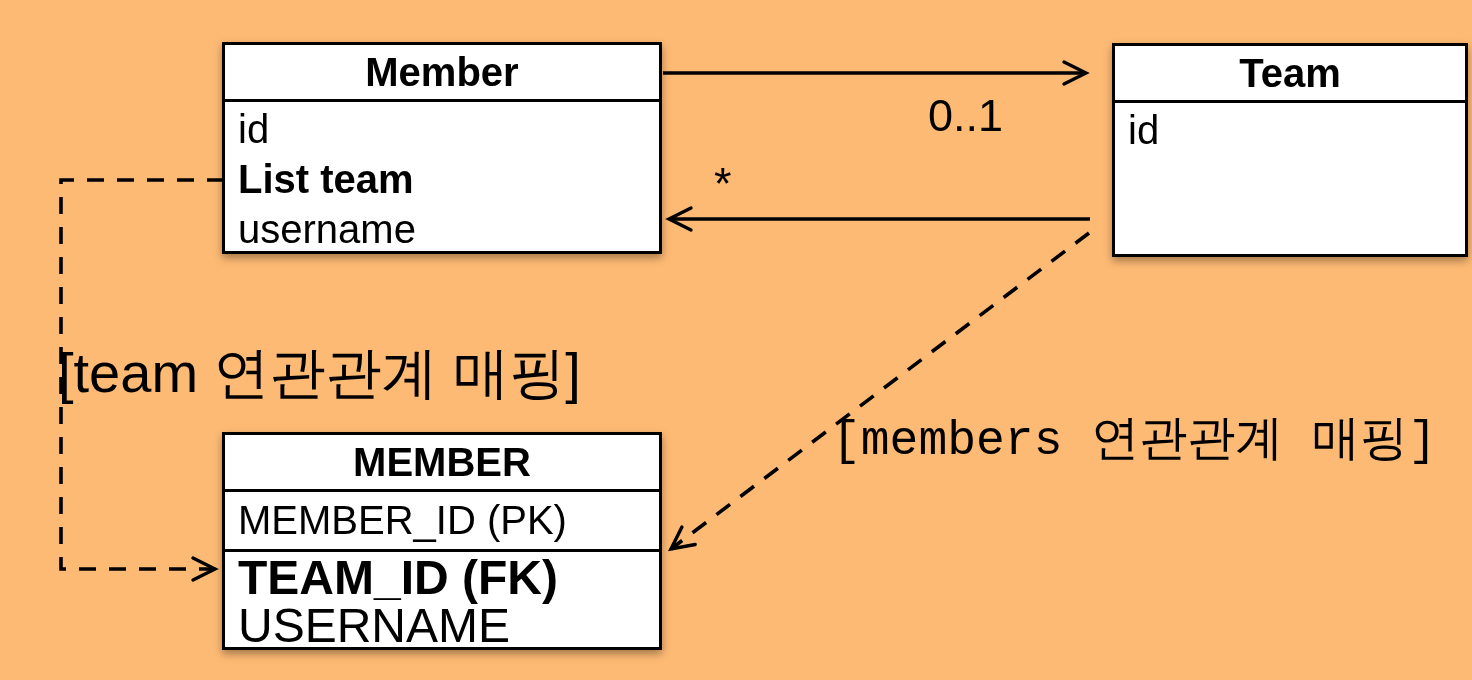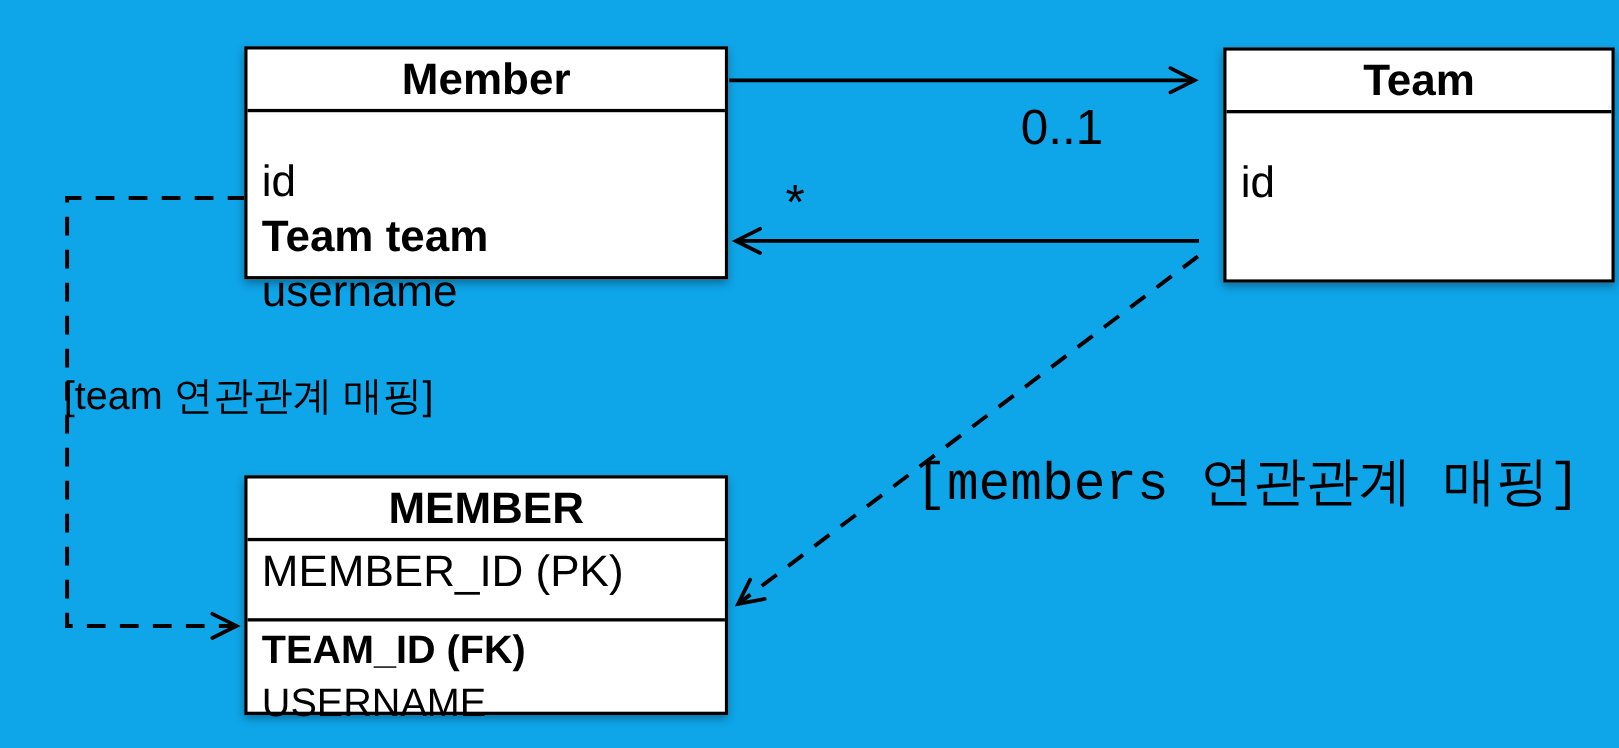--- a/index.html
+++ b/index.html
@@ -11,7 +11,7 @@
     position: relative;
     width: 1472px;
     height: 680px;
-    background: #0ea5e9;
+    background: #fdba74;
     font-family: "Liberation Sans", "DejaVu Sans", sans-serif;
     color: #000000;
     overflow: hidden;

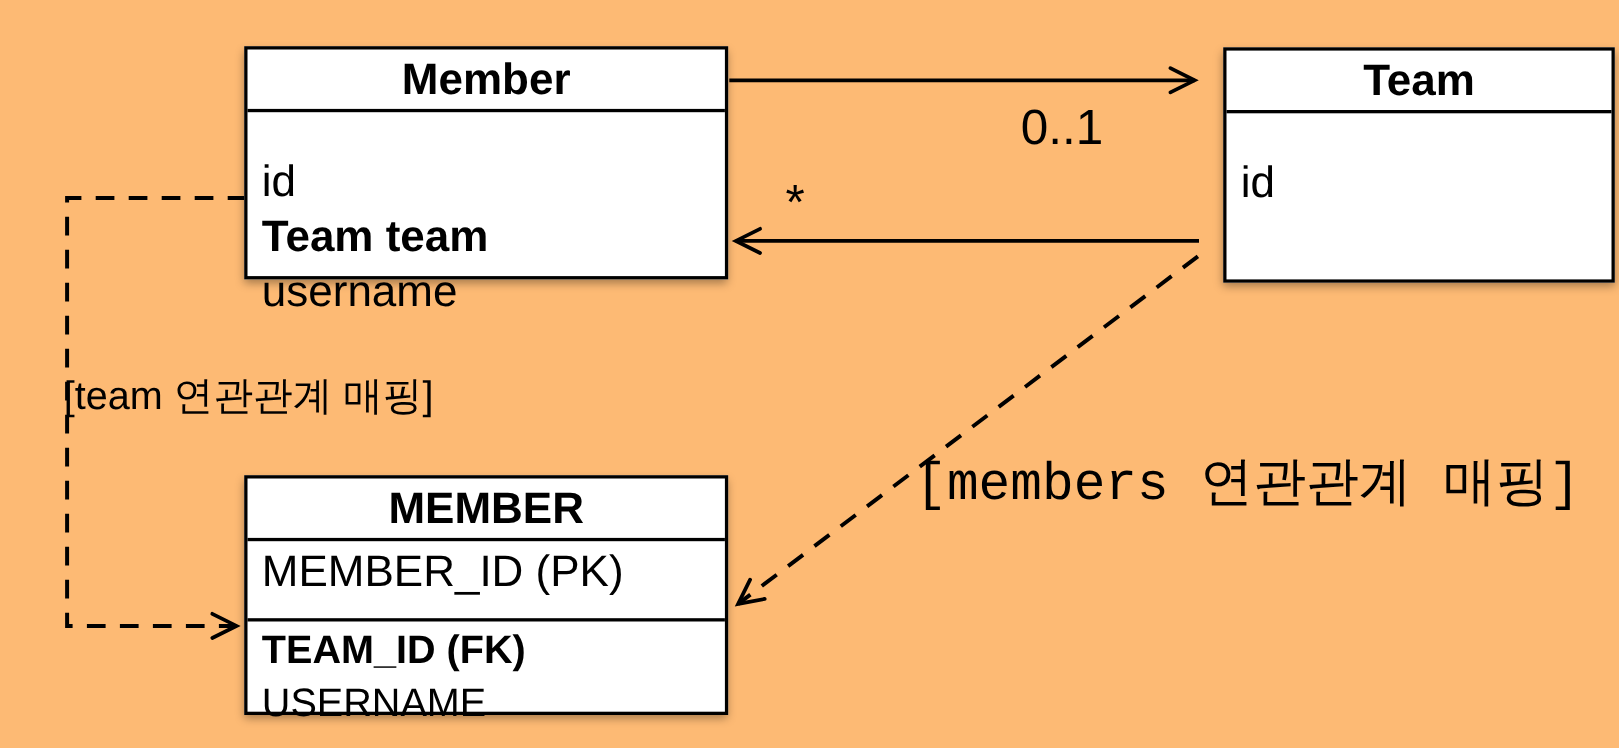--- a/index.html
+++ b/index.html
@@ -52,7 +52,6 @@
     font-size: 40px;
     line-height: 50px;
     white-space: nowrap;
-    margin-top: 36px;
   }
   .field { height: 50px; }
   .bold { font-weight: bold; }

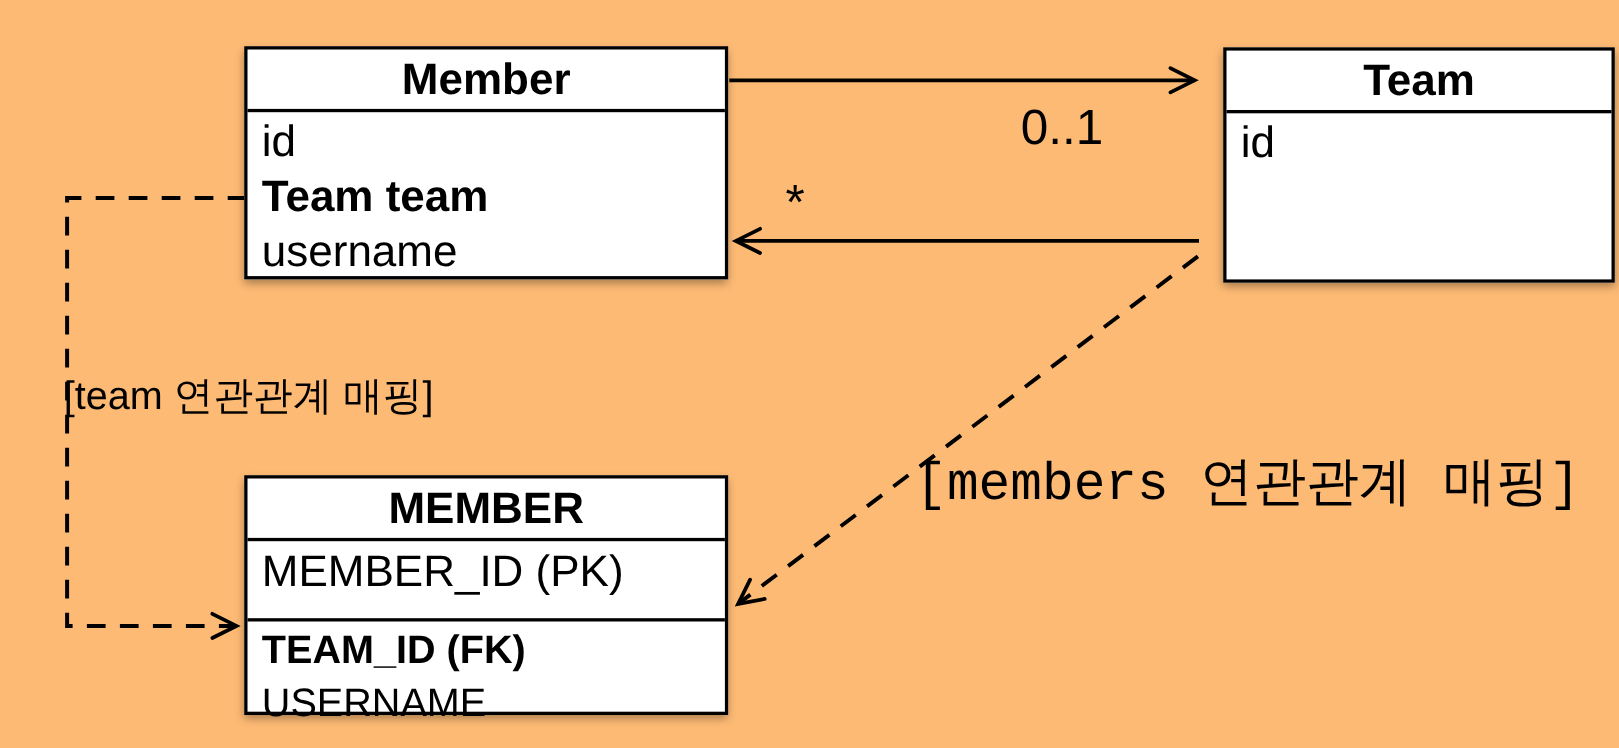--- a/index.html
+++ b/index.html
@@ -107,7 +107,7 @@
     <div class="box-header">Member</div>
     <div class="box-body">
       <div class="field">id</div>
-      <div class="field bold">Team team</div>
+      <div class="field bold">List team</div>
       <div class="field">username</div>
     </div>
   </div>

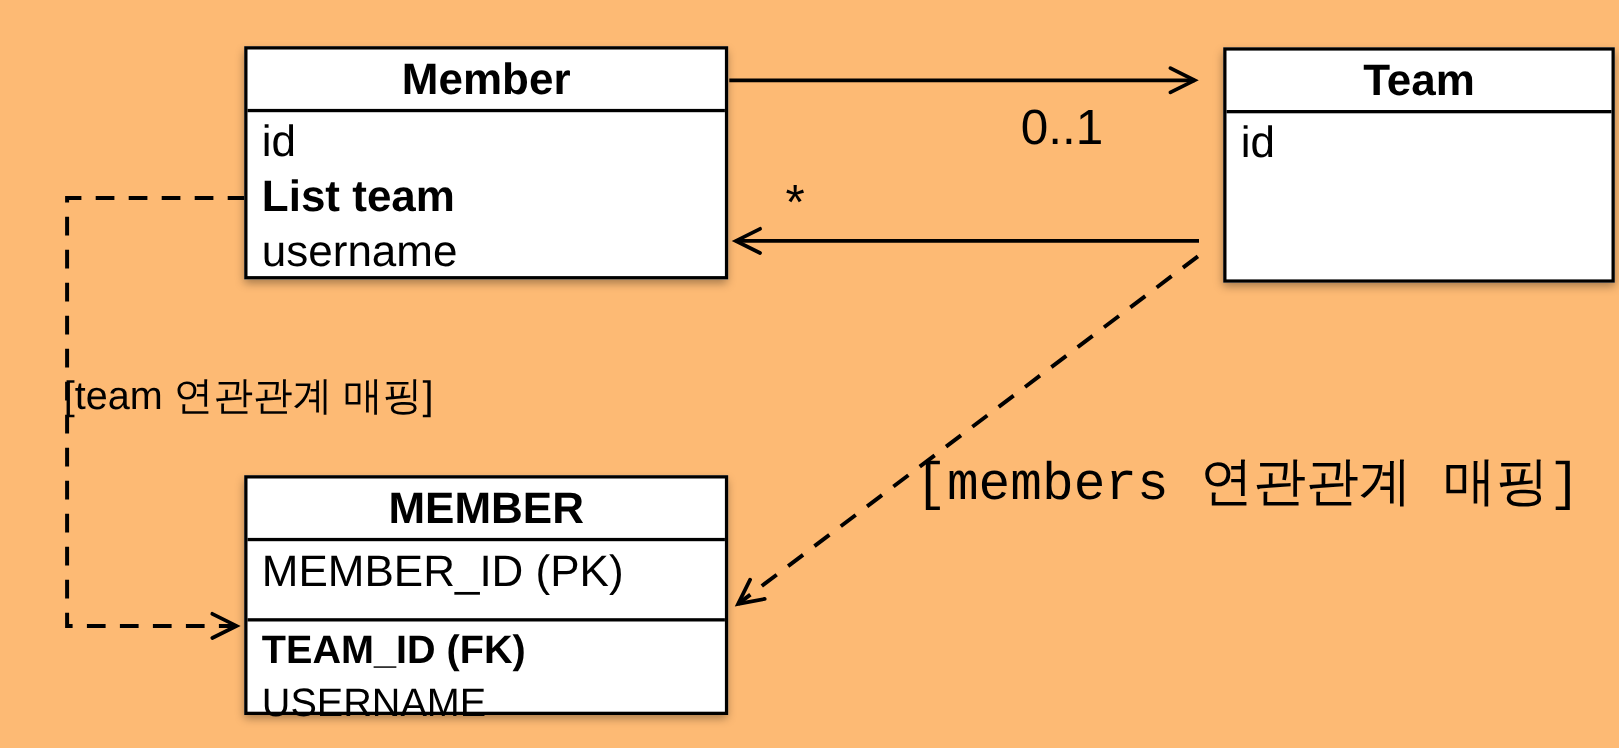--- a/index.html
+++ b/index.html
@@ -79,7 +79,7 @@
   }
   .mult-01   { left: 928px; top: 90px;  font-size: 45px; }
   .mult-star { left: 714px; top: 158px; font-size: 45px; }
-  .label-team    { left: 58px;  top: 336px; font-size: 36px; }
+  .label-team    { left: 58px;  top: 336px; font-size: 56px; }
   .label-members { left: 832px; top: 406px; font-size: 48px; font-family: Liberation Mono, monospace; }
 </style>
 </head>

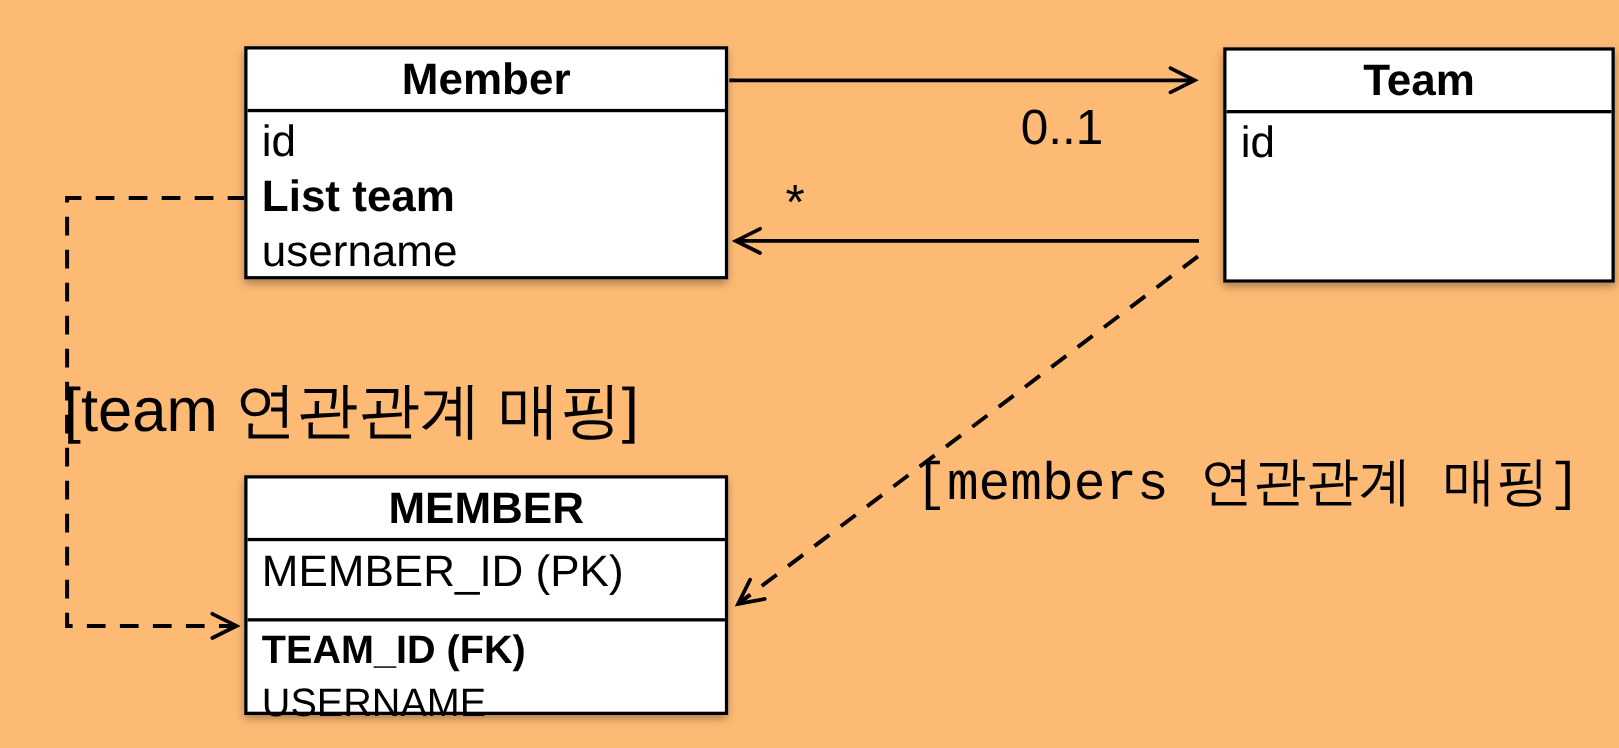--- a/index.html
+++ b/index.html
@@ -58,7 +58,7 @@
 
   .table-row-pk {
     border-bottom: 3px solid #000000;
-    height: 73px;
+    height: 60px;
     line-height: 56px;
     padding-left: 13px;
     font-size: 40px;

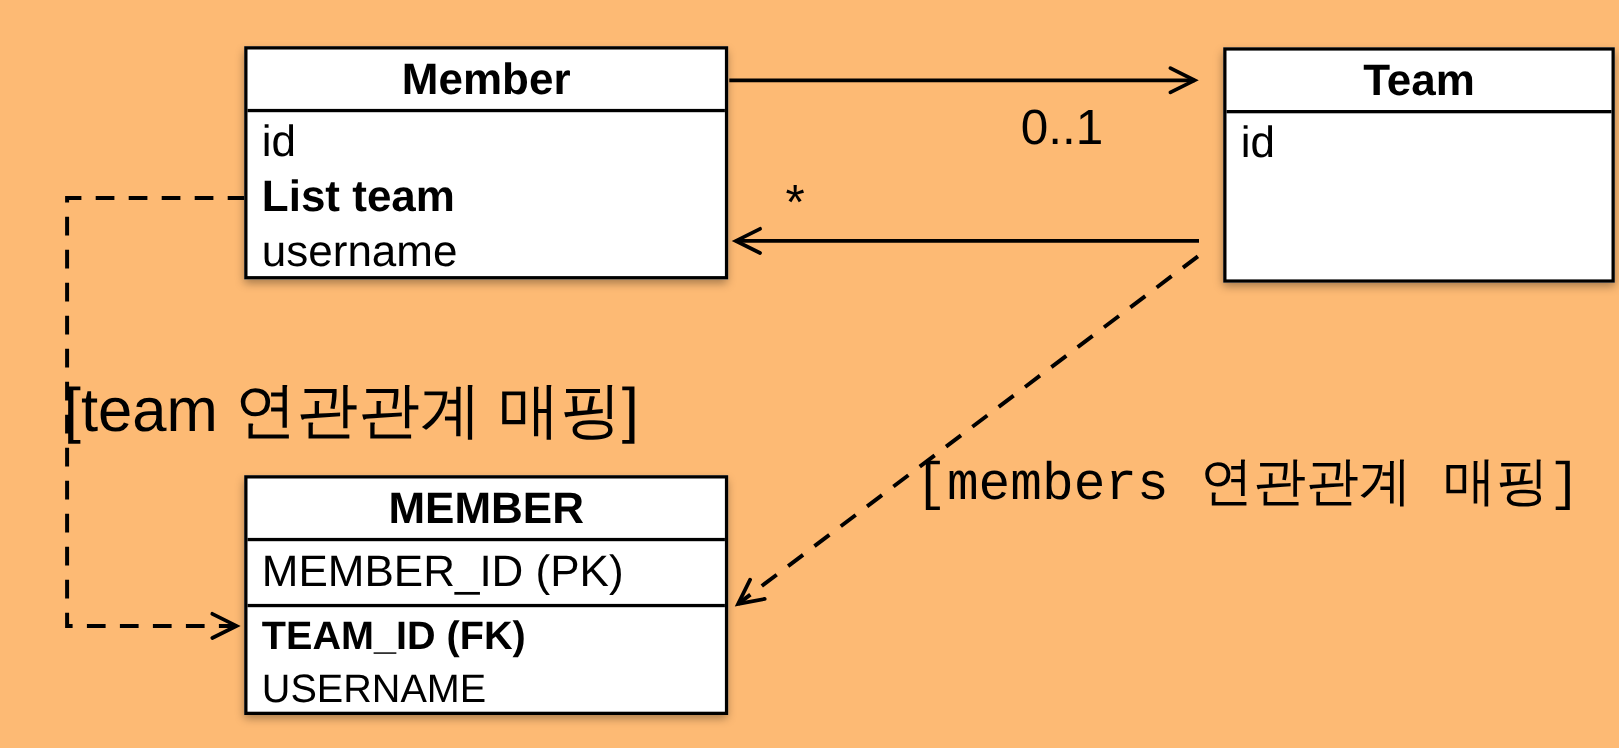--- a/index.html
+++ b/index.html
@@ -67,7 +67,7 @@
   }
   .table-body {
     padding: 2px 0 0 13px;
-    font-size: 36px;
+    font-size: 48px;
     line-height: 48px;
     white-space: nowrap;
   }

